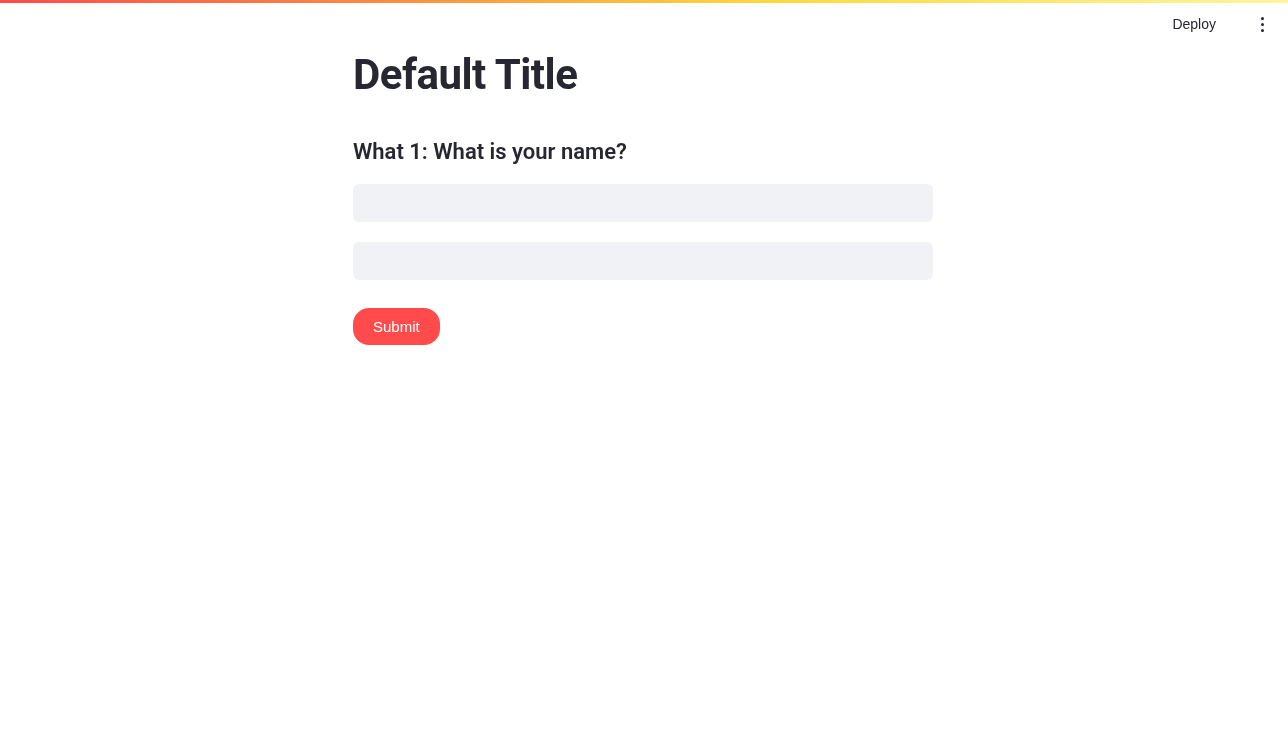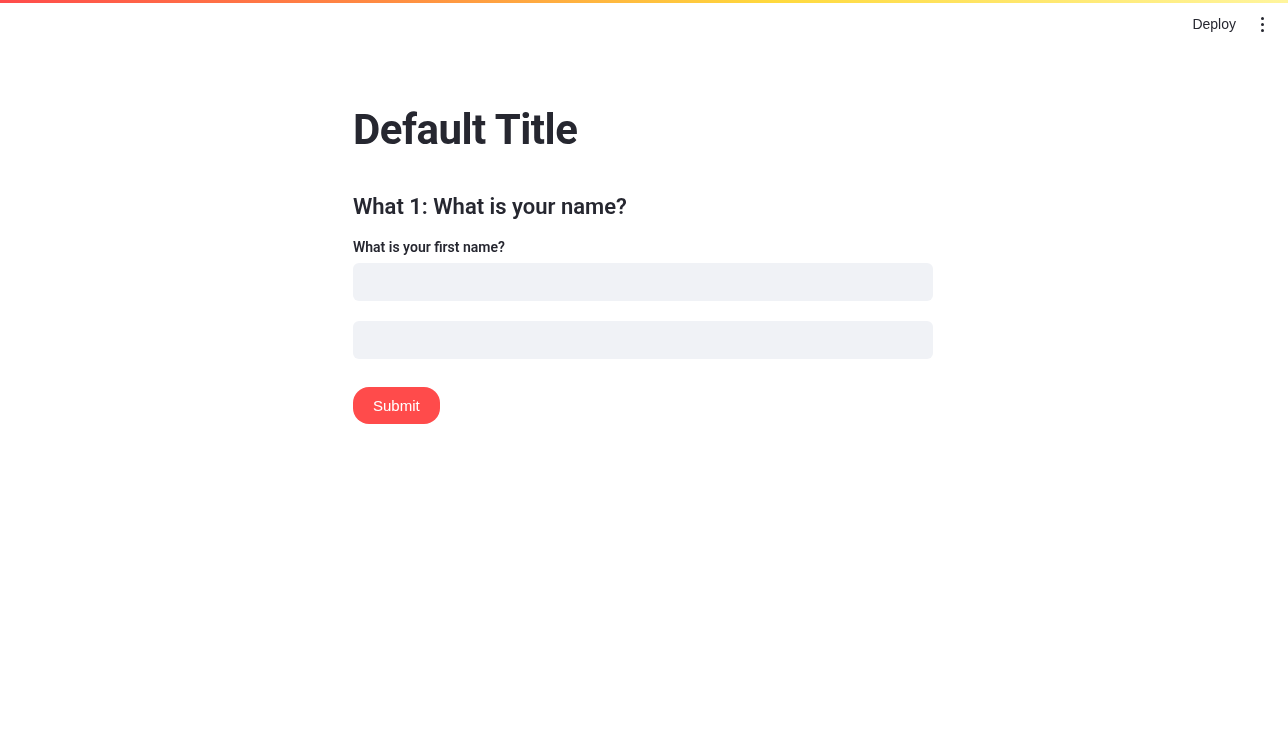--- a/index.html
+++ b/index.html
@@ -32,7 +32,7 @@
       right: 16px;
       display: flex;
       align-items: center;
-      gap: 8px;
+      gap: 28px;
     }
     
     .deploy-btn {

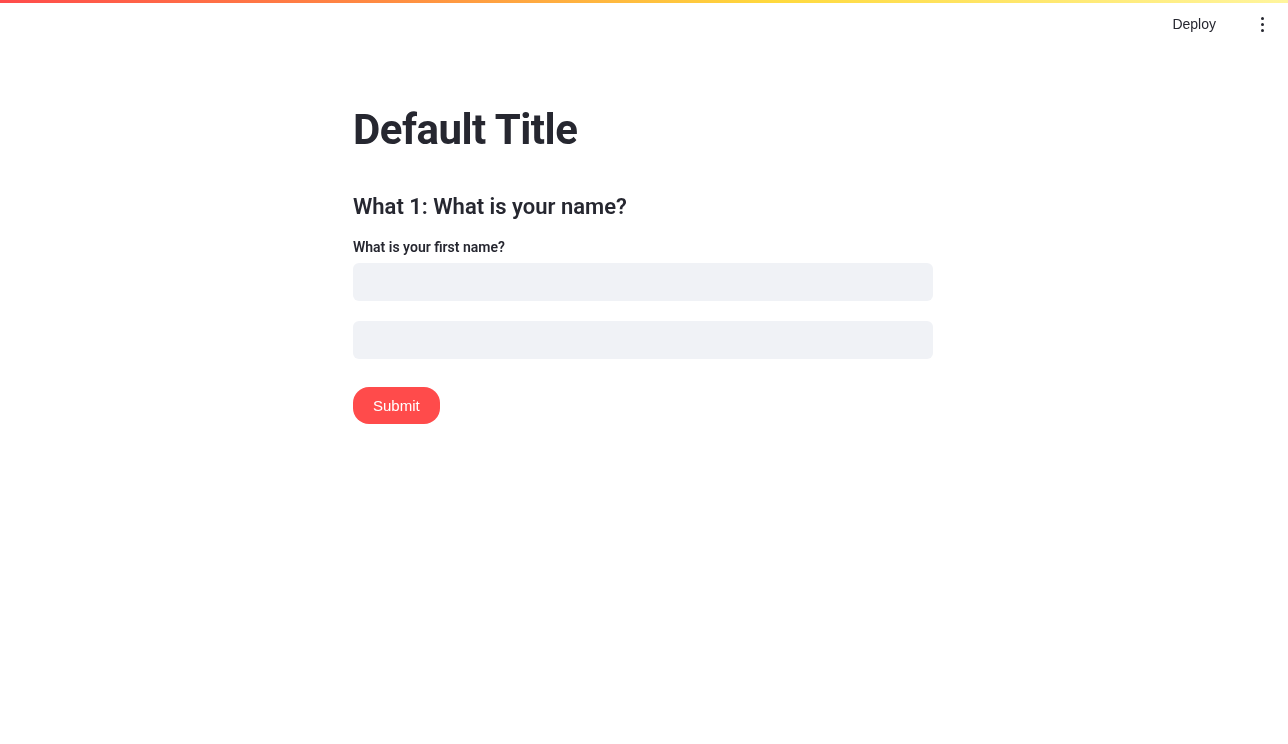--- a/index.html
+++ b/index.html
@@ -65,7 +65,7 @@
     .main-content {
       max-width: 580px;
       margin-left: 353px;
-      padding-top: 105px;
+      padding-top: 50px;
     }
     
     .page-title {

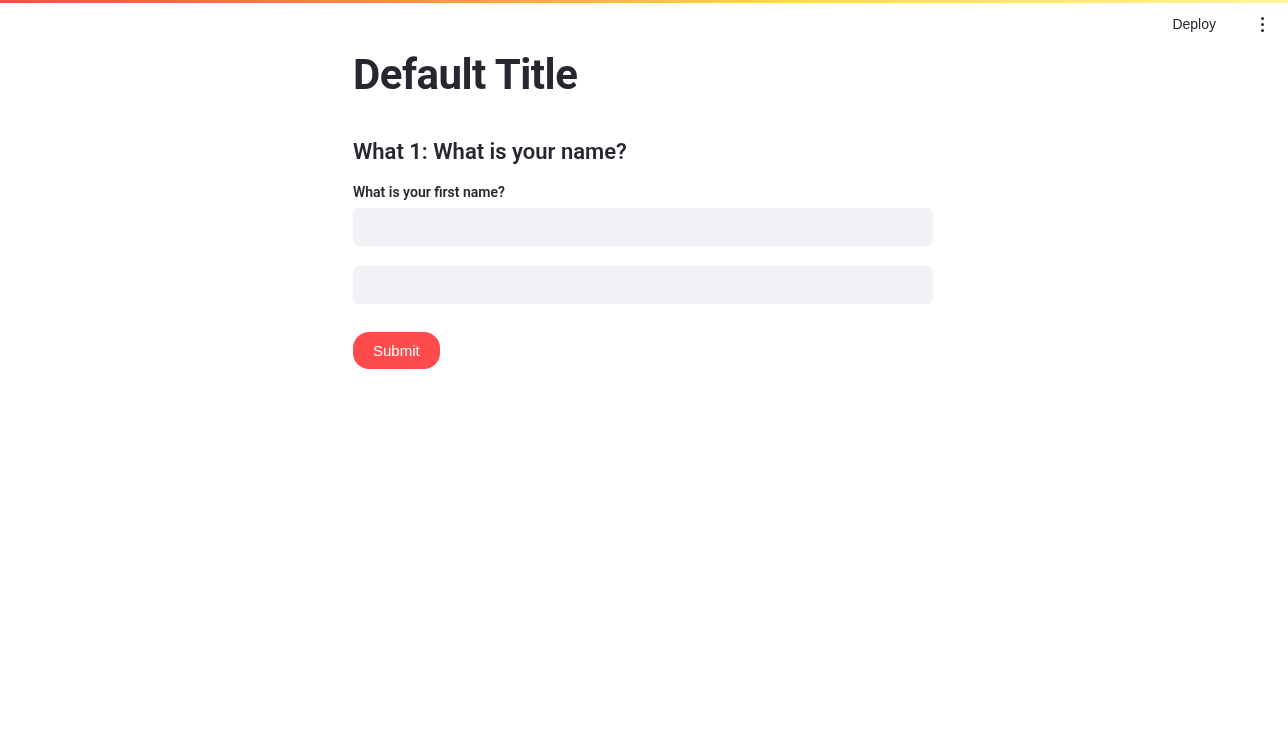--- a/index.html
+++ b/index.html
@@ -135,7 +135,6 @@
   
   <h2 class="section-heading">What 1: What is your name?</h2>
   
-  <label class="form-label">What is your first name?</label>
   <input type="text" class="text-input" value="" style="">
   
   <input type="text" class="text-input" value="" style="">

